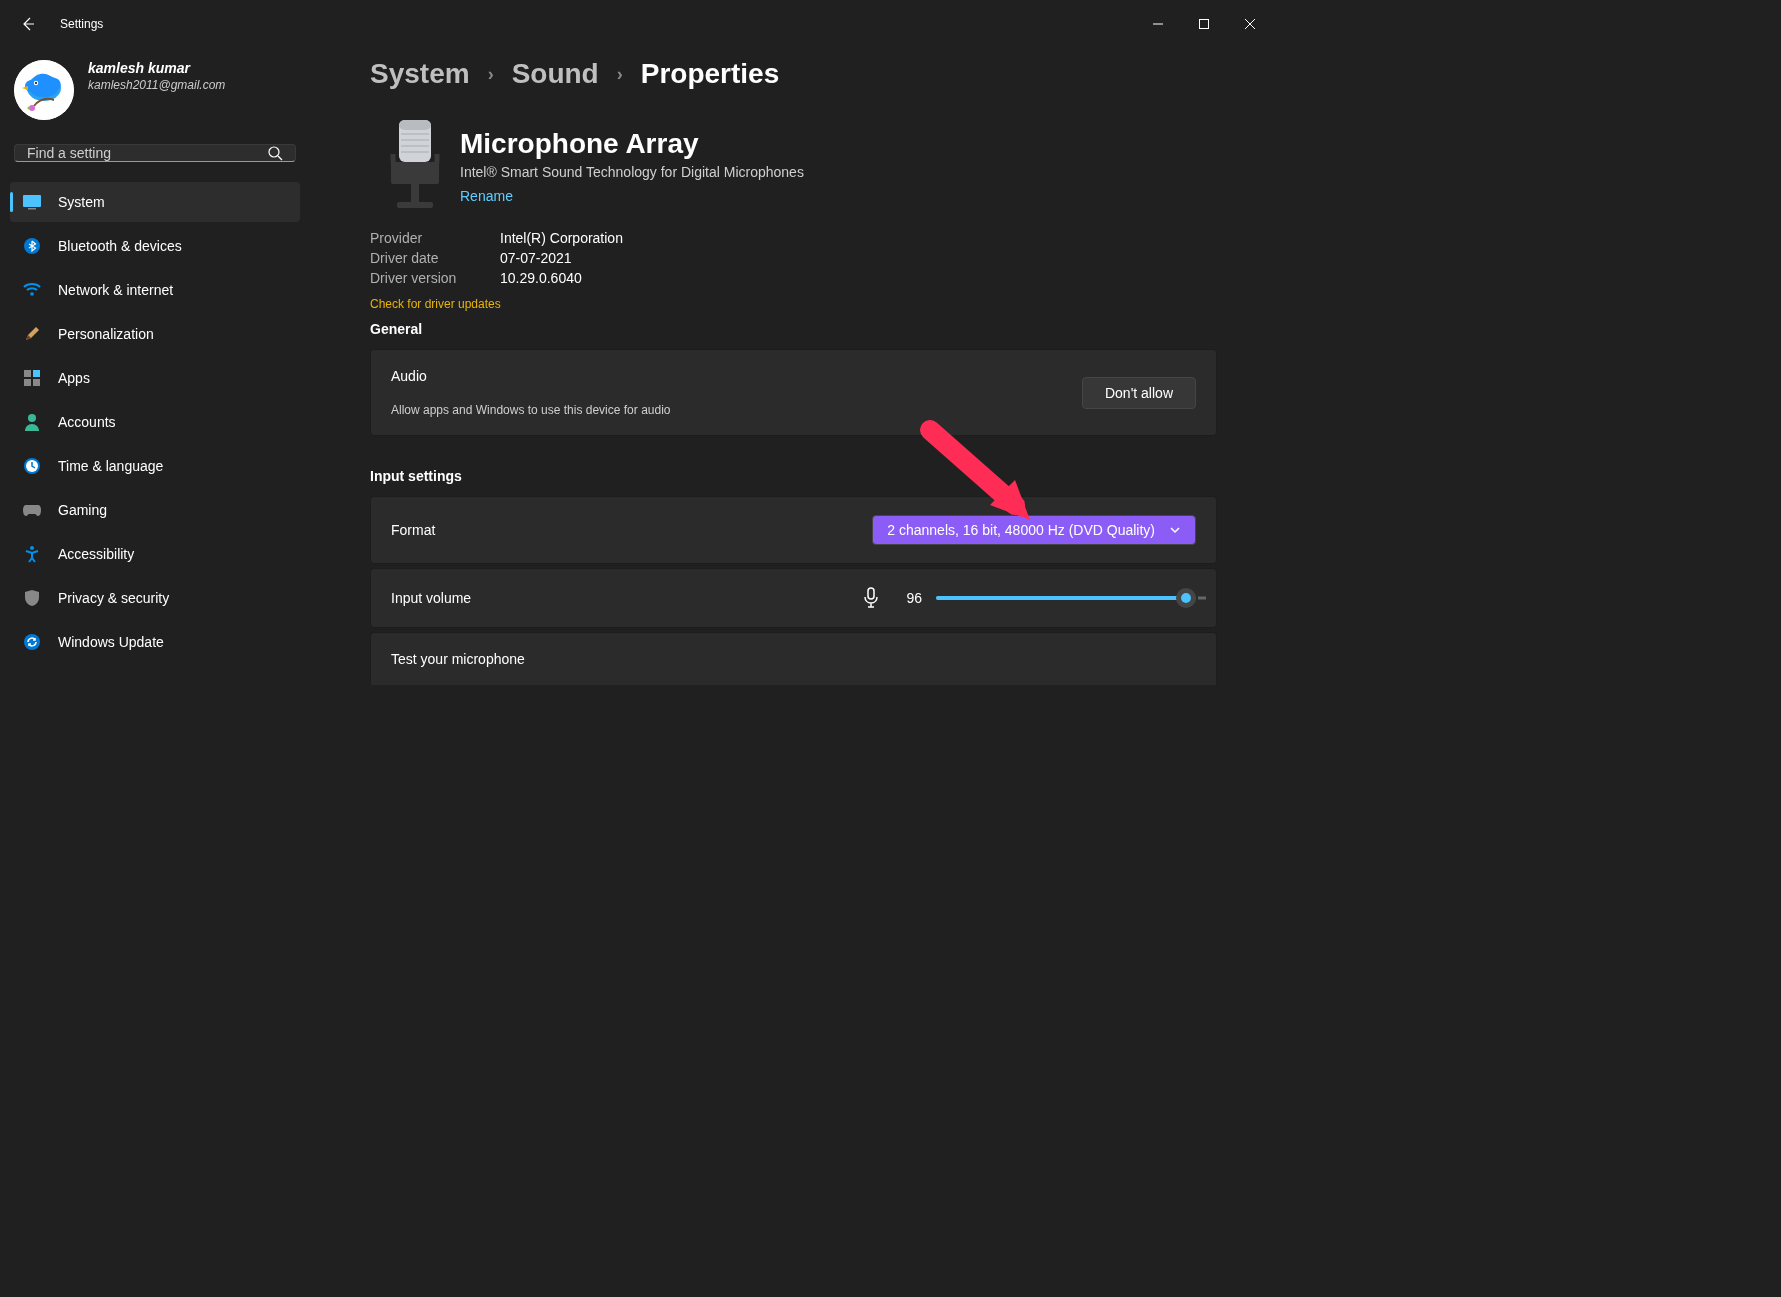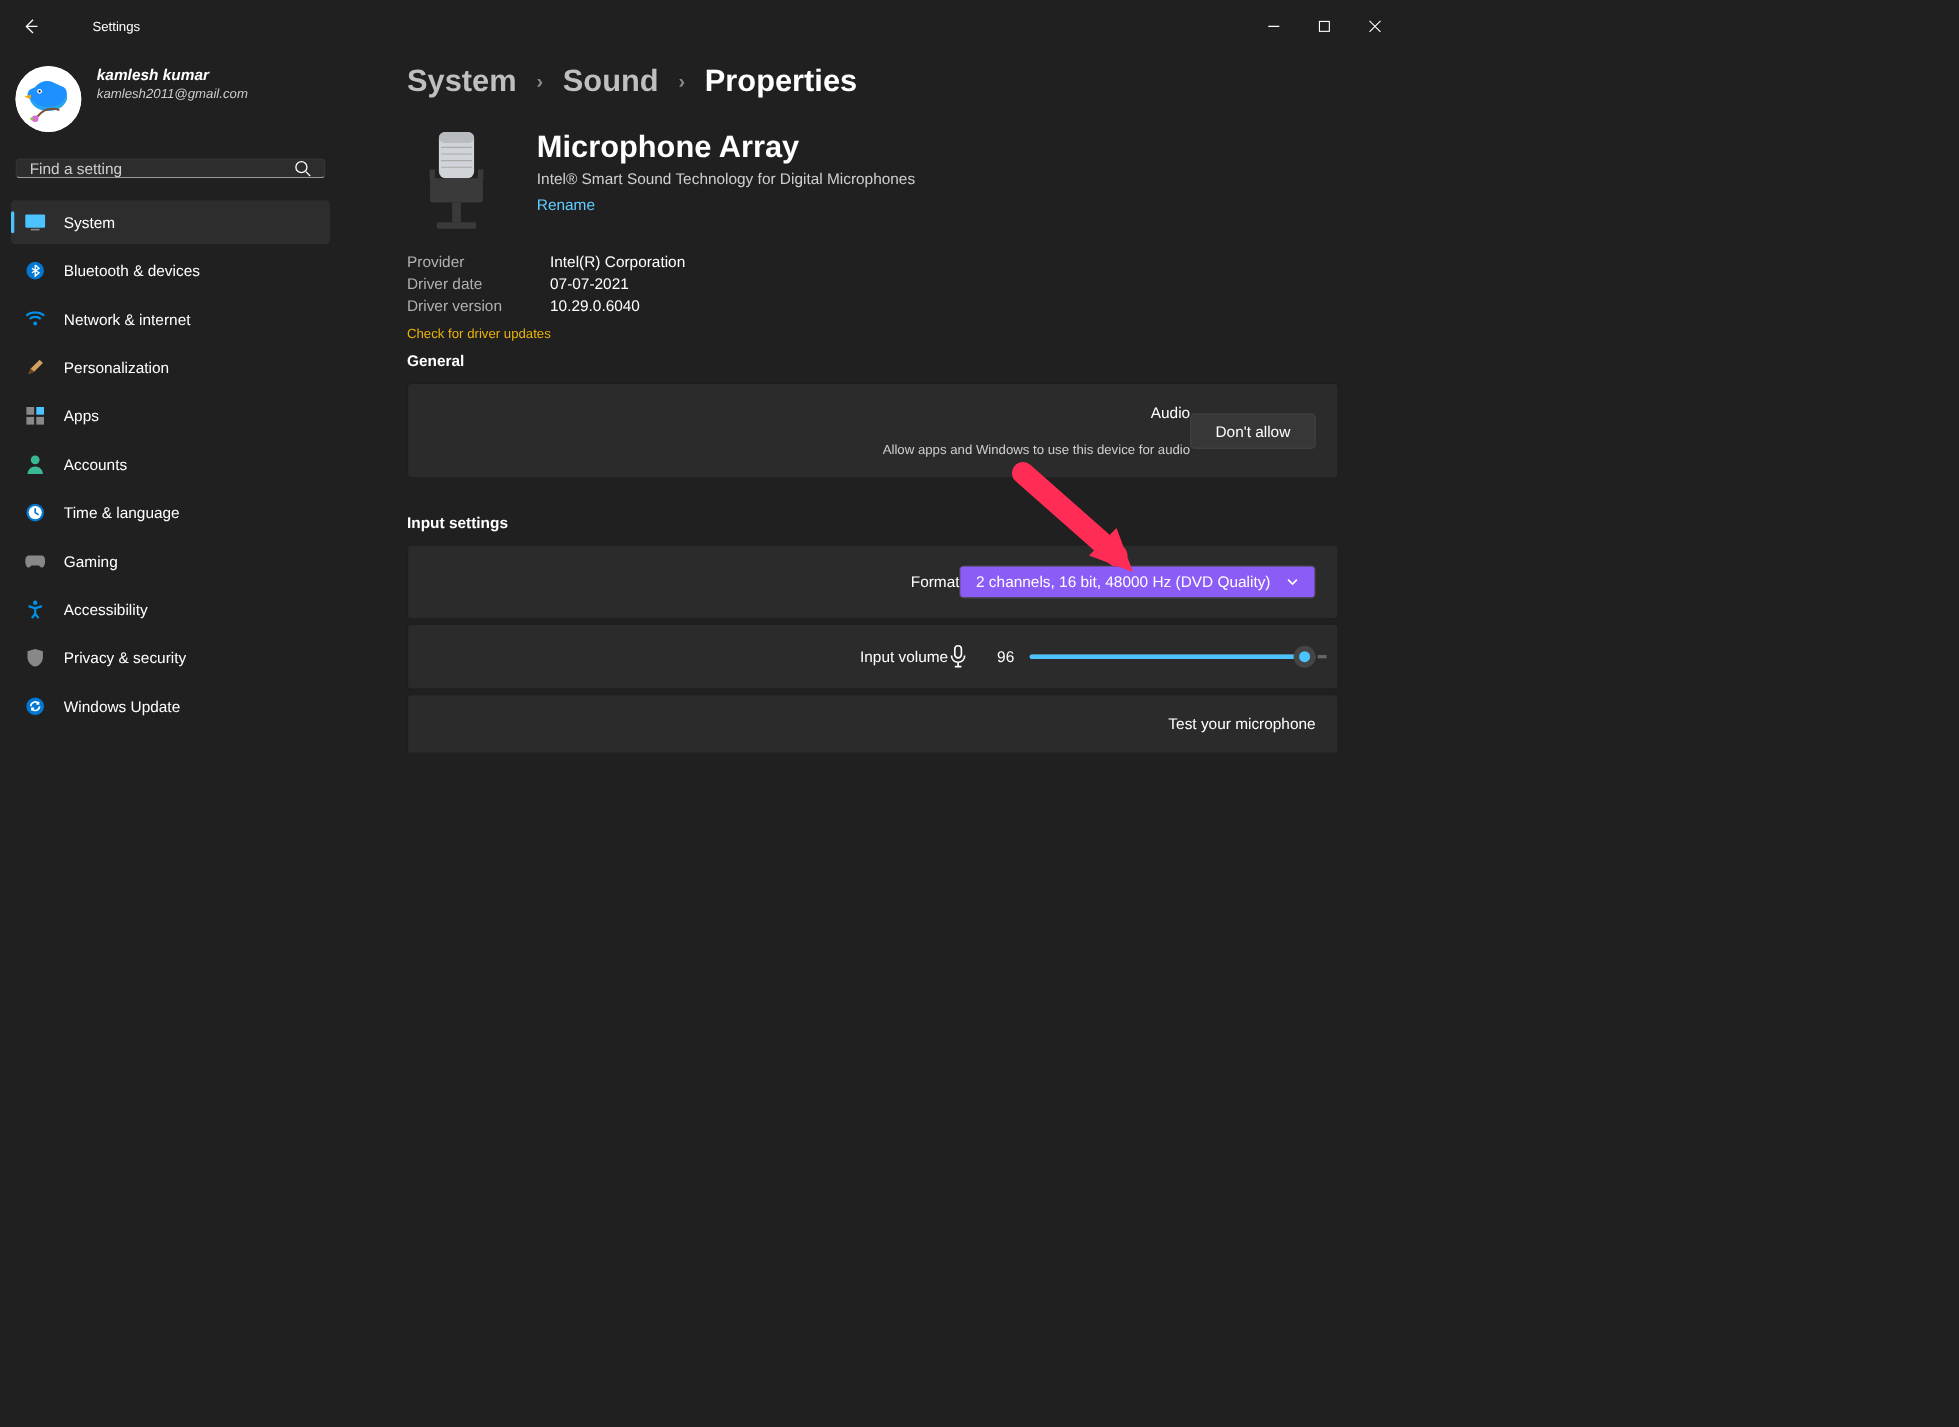--- a/index.html
+++ b/index.html
@@ -6,7 +6,7 @@
 body { background: #202020; color: #ffffff; width: 1281px; height: 933px; overflow: hidden; position: relative; }
 
 
-.titlebar { height: 48px; display: flex; align-items: center; padding: 0 8px; gap: 24px; }
+.titlebar { height: 48px; display: flex; align-items: center; padding: 0 8px; }
 .back-btn { width: 40px; height: 40px; display: flex; align-items: center; justify-content: center; cursor: pointer; }
 .app-title { font-size: 12px; margin-left: 12px; color: #ffffff; }
 .titlebar-right { margin-left: auto; display: flex; gap: 0; }

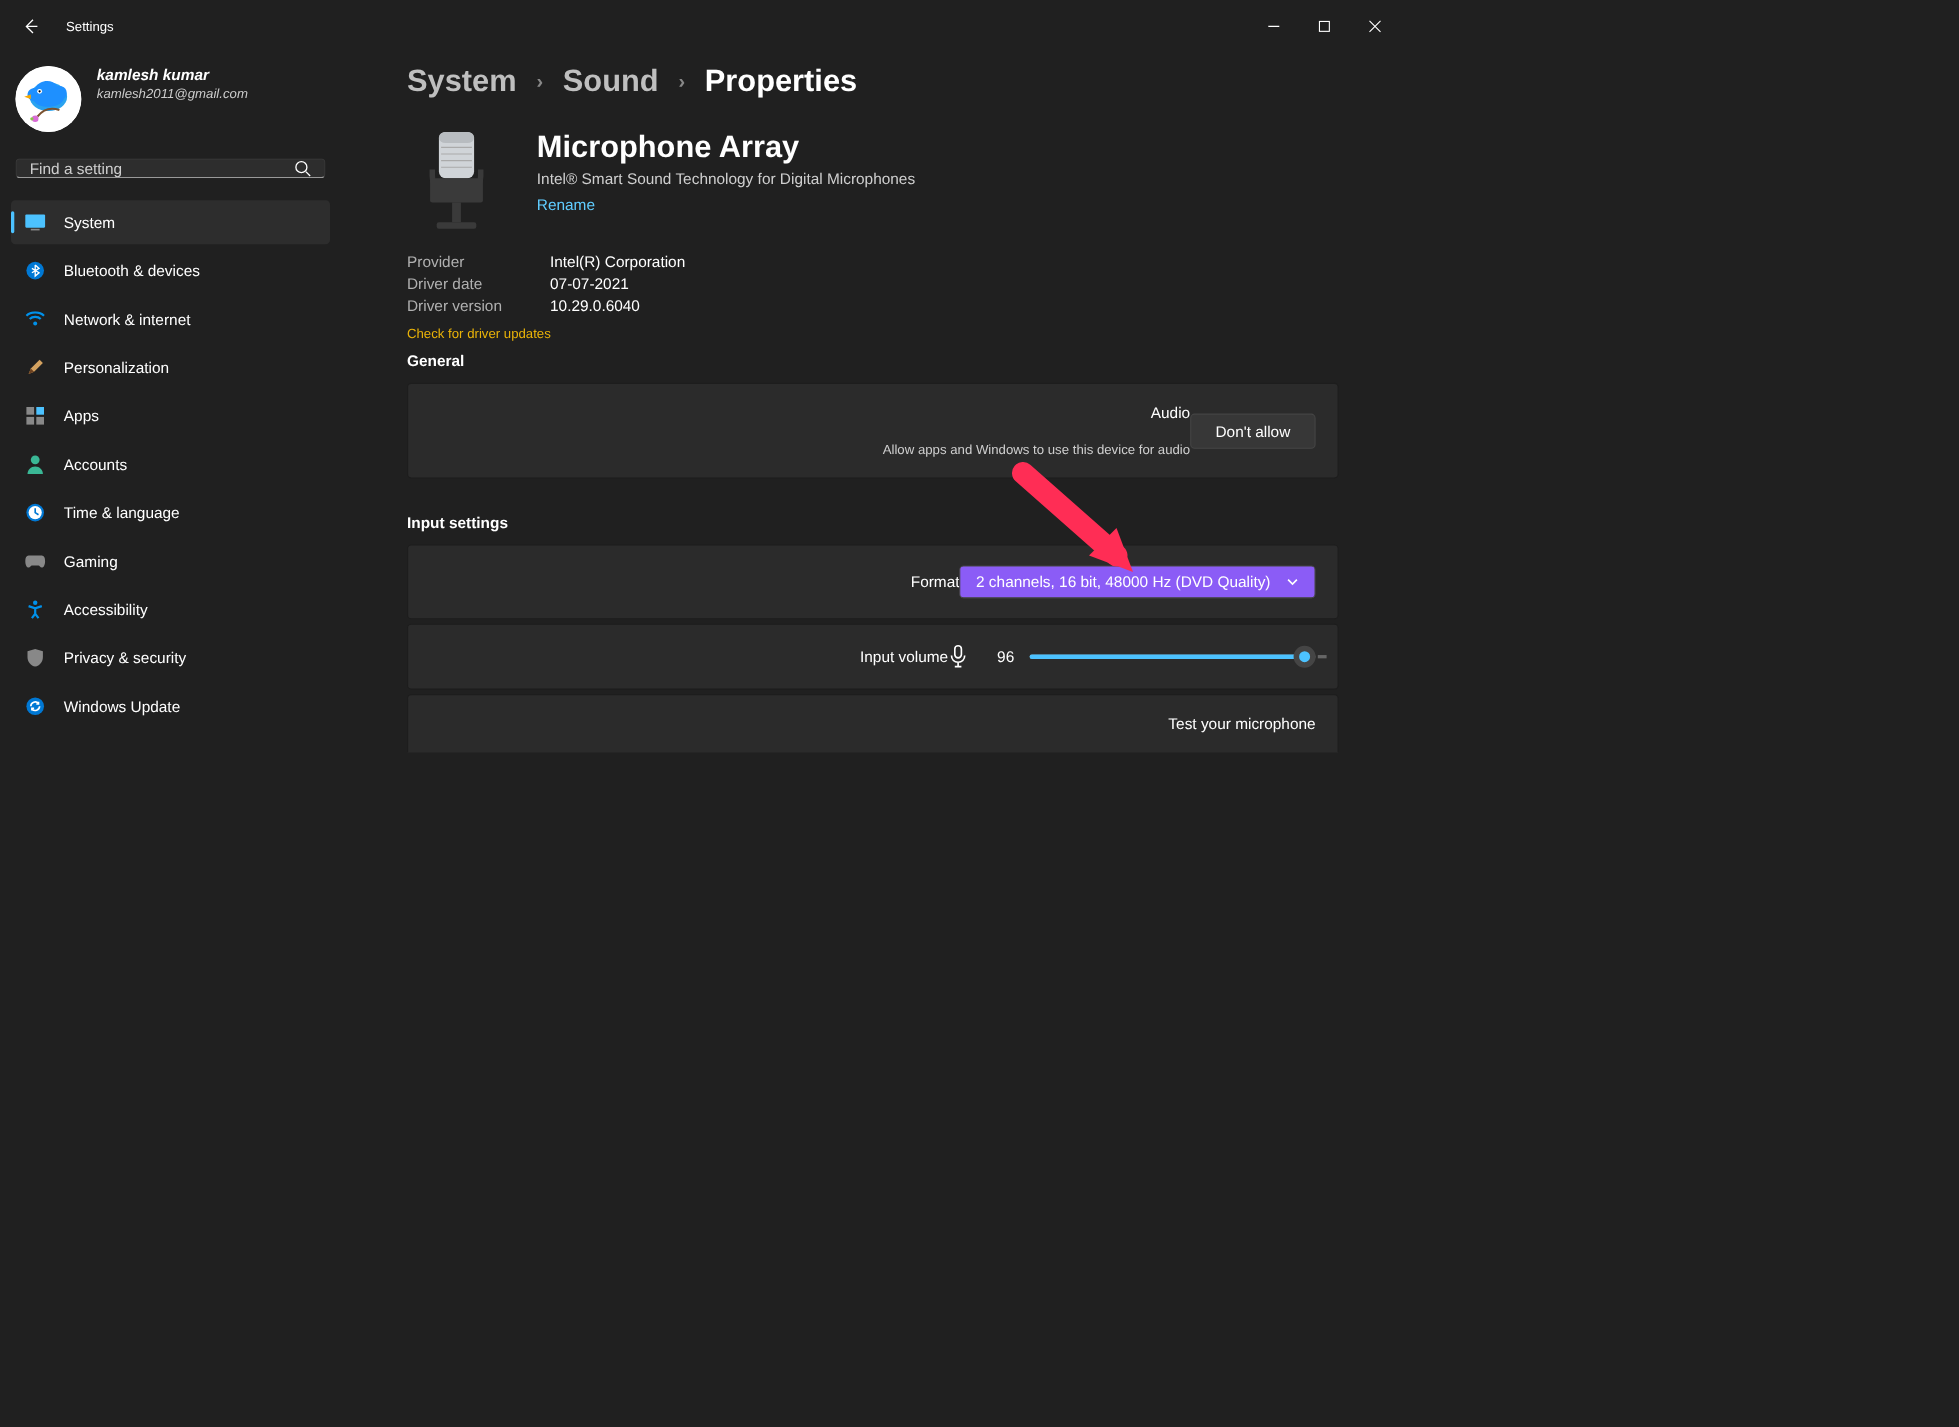--- a/index.html
+++ b/index.html
@@ -37,7 +37,7 @@
 .breadcrumb .crumb.current { color: #fff; }
 .breadcrumb .chev { color: #888; font-size: 18px; }
 
-.device-header { display: flex; gap: 28px; align-items: flex-start; margin-bottom: 16px; }
+.device-header { display: flex; align-items: center; margin-bottom: 16px; }
 .device-icon { width: 90px; height: 96px; display: flex; align-items: center; justify-content: center; }
 .device-title { font-size: 28px; font-weight: 600; }
 .device-sub { font-size: 14px; color: #cfcfcf; margin-top: 4px; }

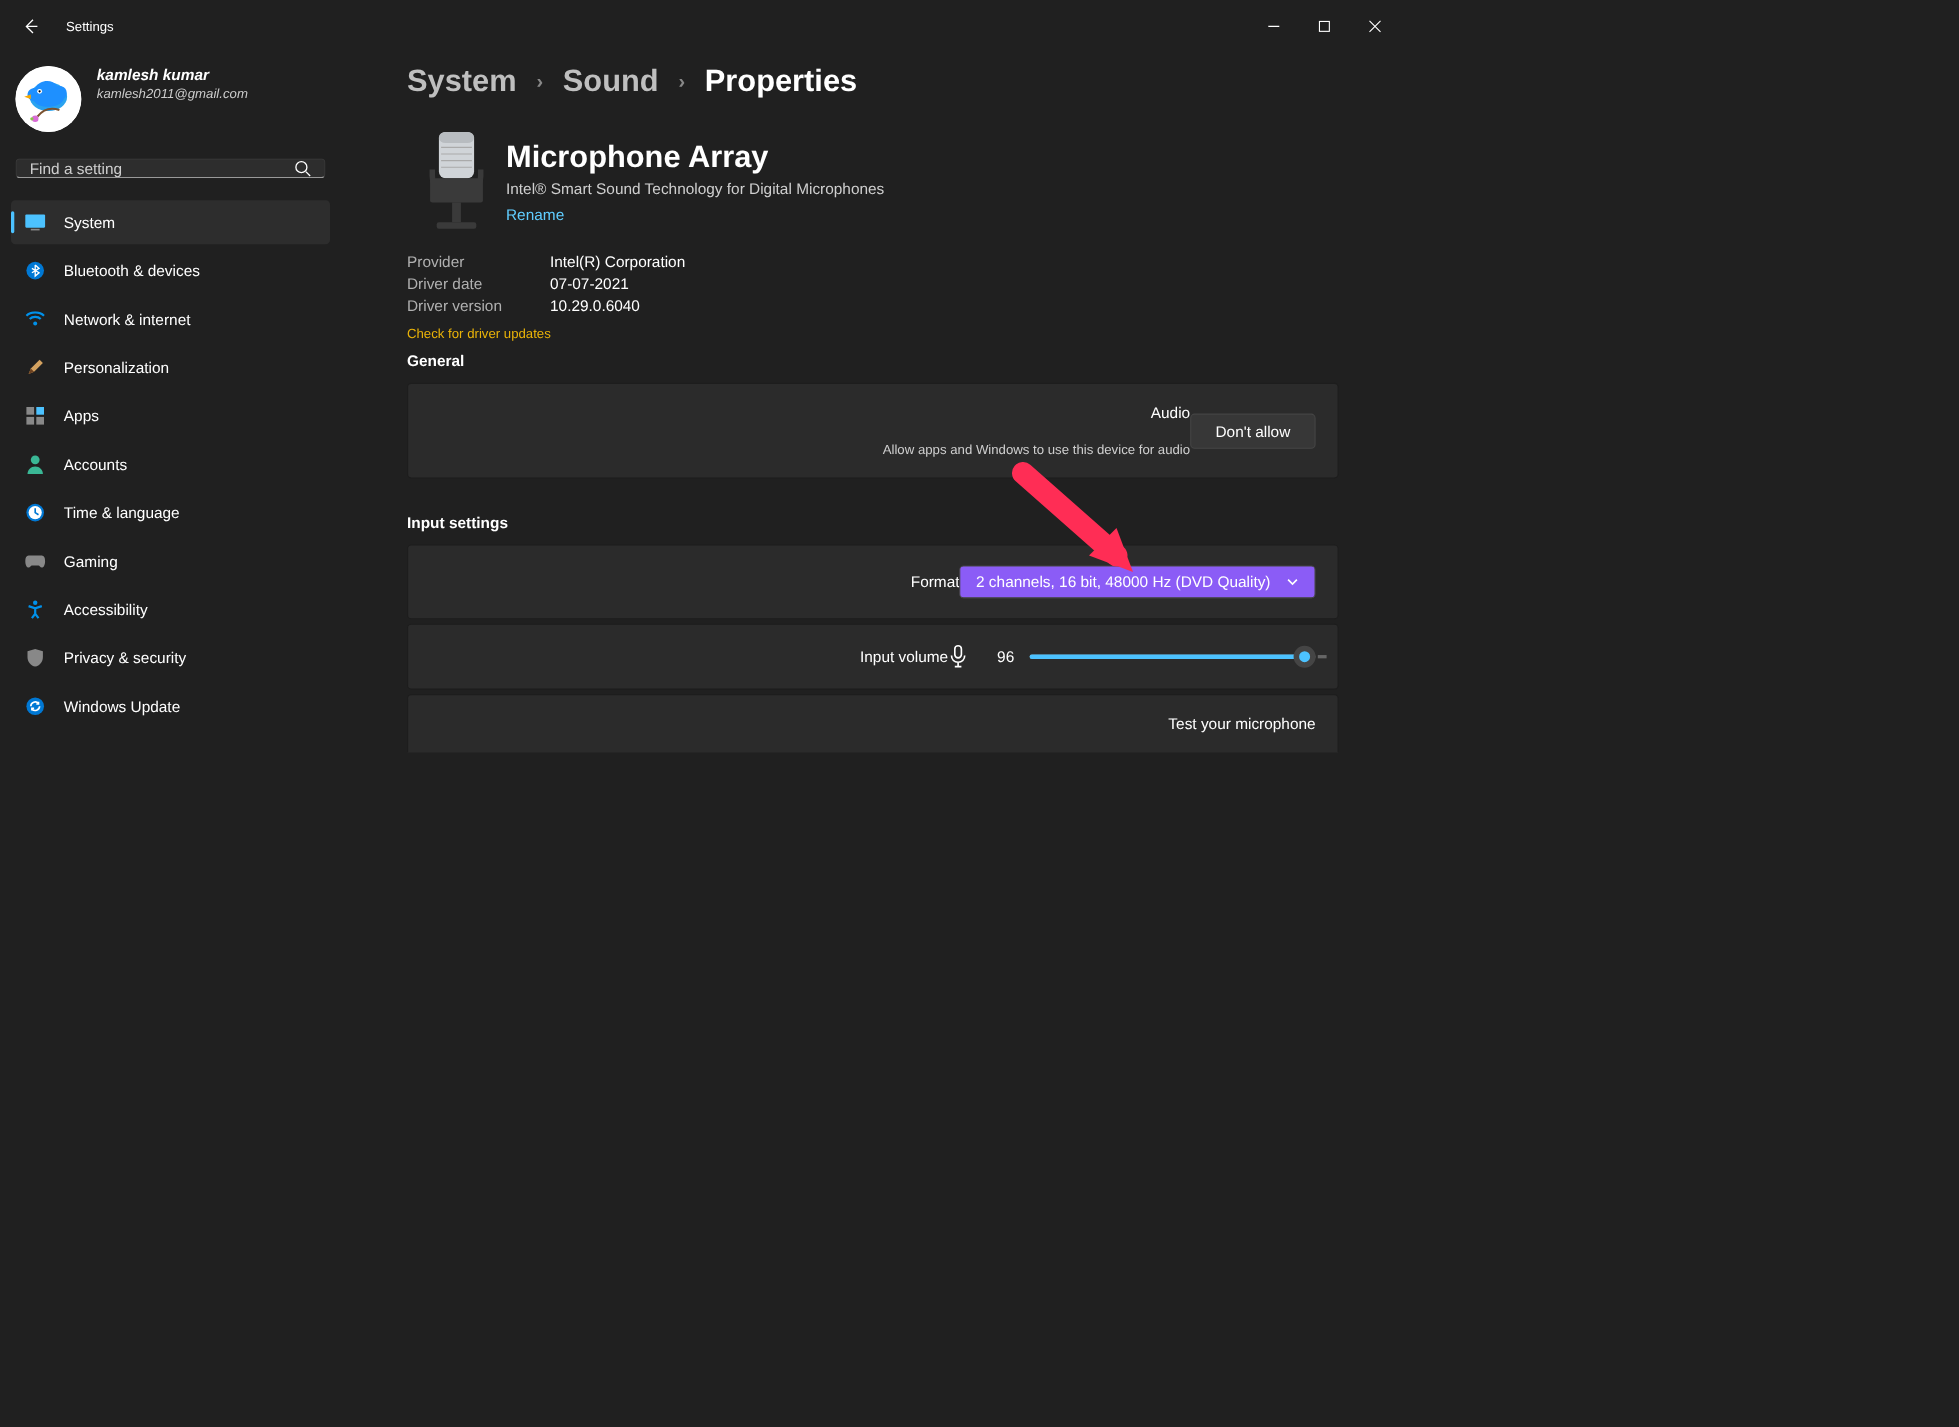--- a/index.html
+++ b/index.html
@@ -50,7 +50,7 @@
 .section-title { font-size: 14px; font-weight: 600; margin-bottom: 12px; }
 
 .card { background: #2b2b2b; border: 1px solid #1d1d1d; border-radius: 4px; padding: 18px 20px; margin-bottom: 4px; display: flex; align-items: center; }
-.card-text { flex: 1; text-align: right; }
+.card-text { flex: 1; }
 .card-text .t1 { font-size: 14px; }
 .card-text .t2 { font-size: 12px; color: #cfcfcf; margin-top: 19px; }
 .btn { background: #373737; border: 1px solid #454545; border-radius: 4px; padding: 7px 22px; font-size: 14px; color: #fff; cursor: pointer; }

